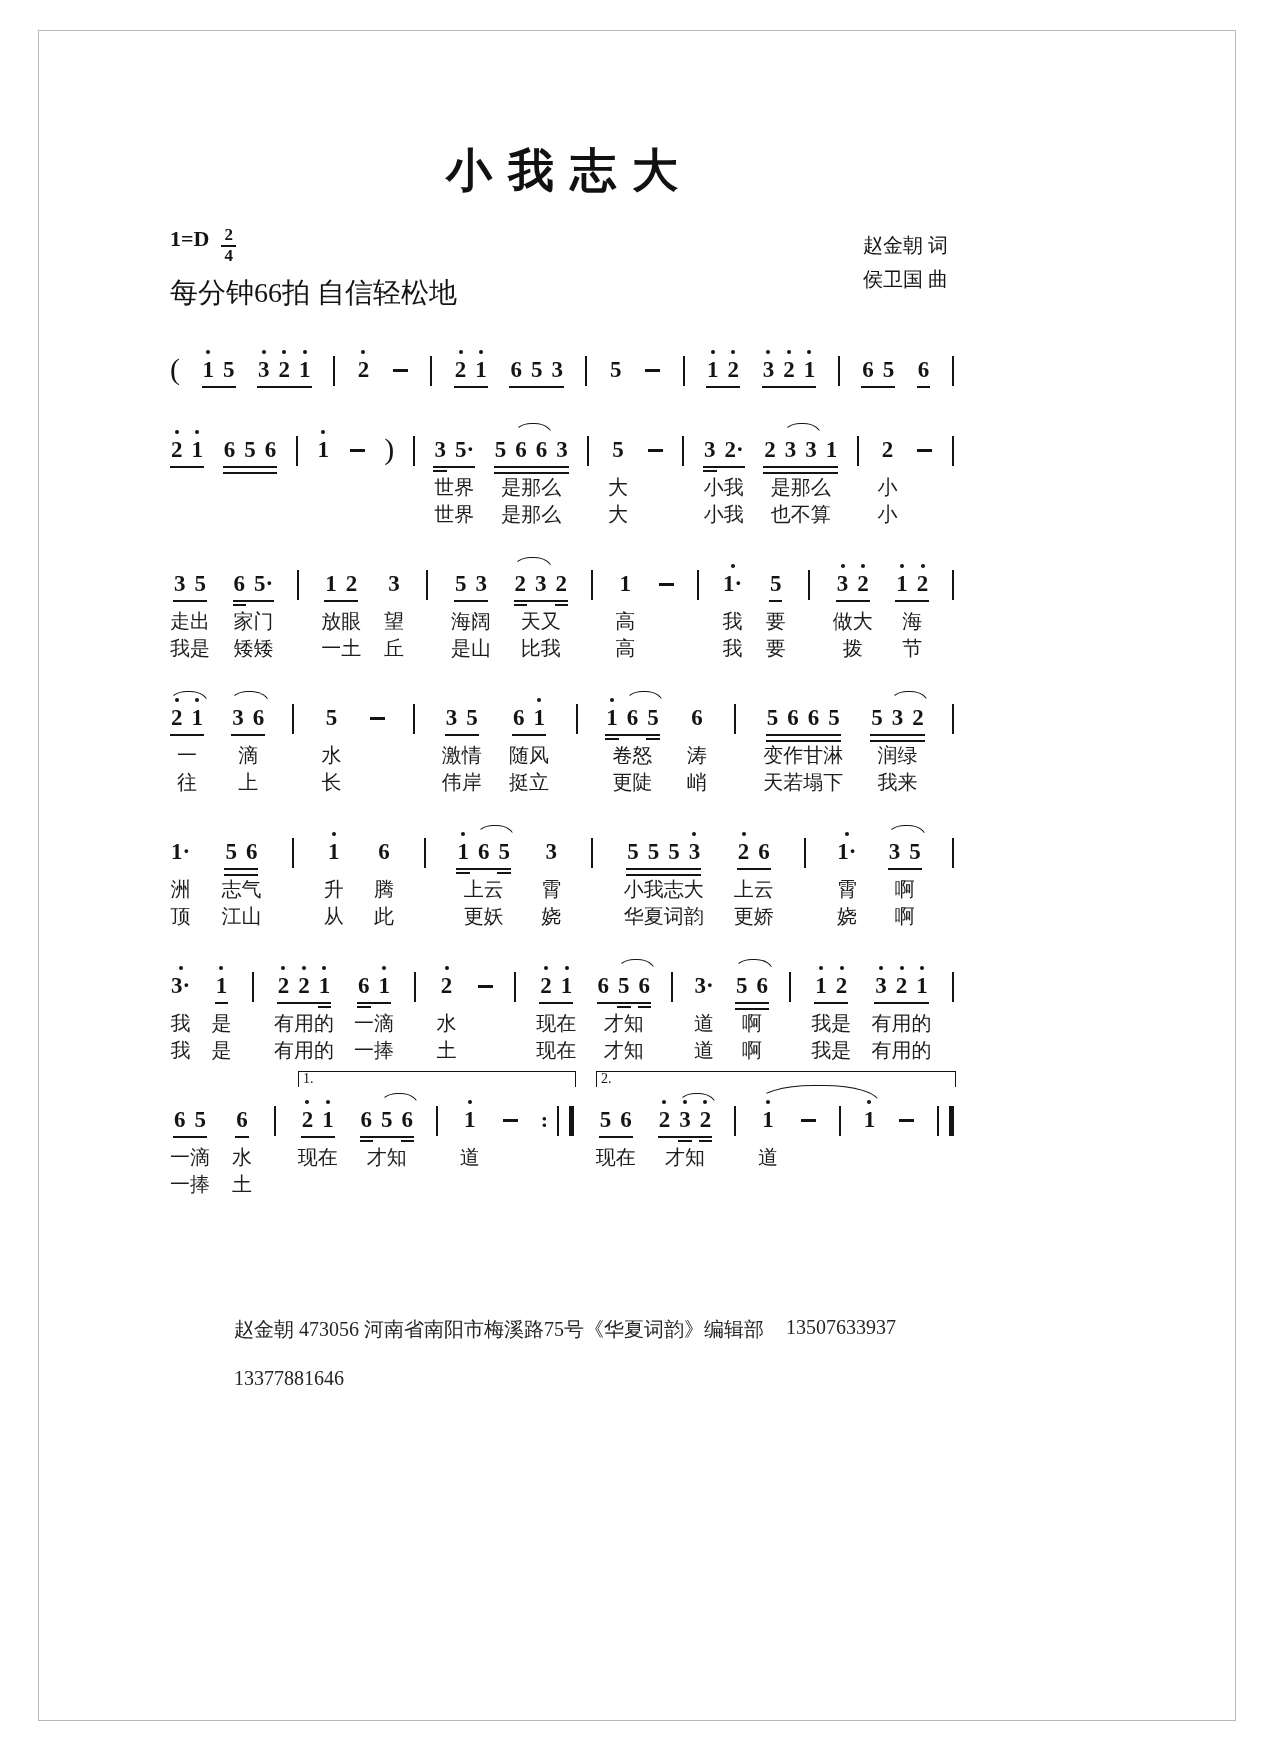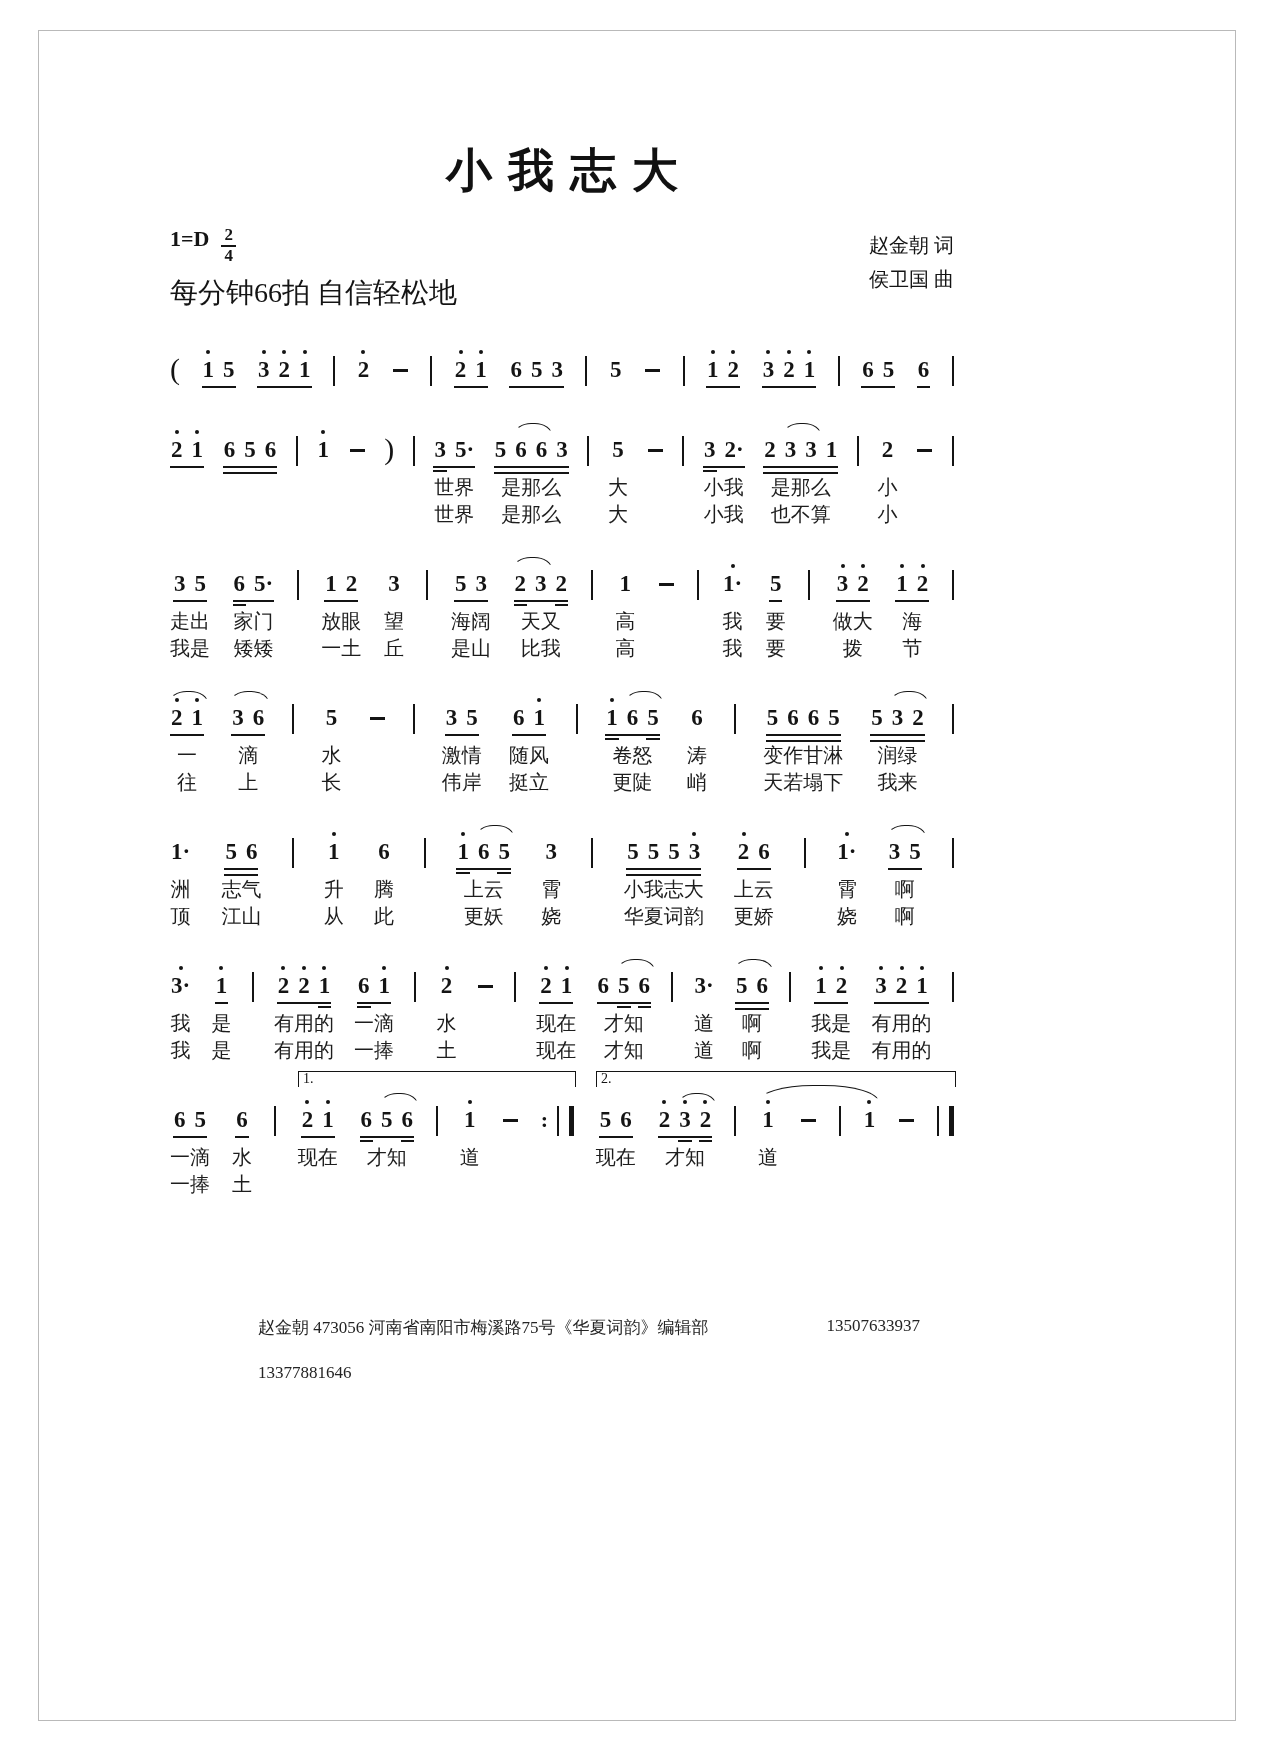--- a/index.html
+++ b/index.html
@@ -21,7 +21,7 @@
         font-size:17px; font-weight:700; line-height:1.1; }
   .ts .den { border-top:2px solid #141414; padding:0 3px; }
   .tempo { font-size:28px; margin-top:9px; font-weight:400; }
-  .credits { text-align:center; font-size:20px; line-height:1.7; margin-top:2px; }
+  .credits { text-align:center; font-size:20px; line-height:1.7; margin-right:6px; margin-top:2px; }
 
   
   .system { margin-bottom:34px; }

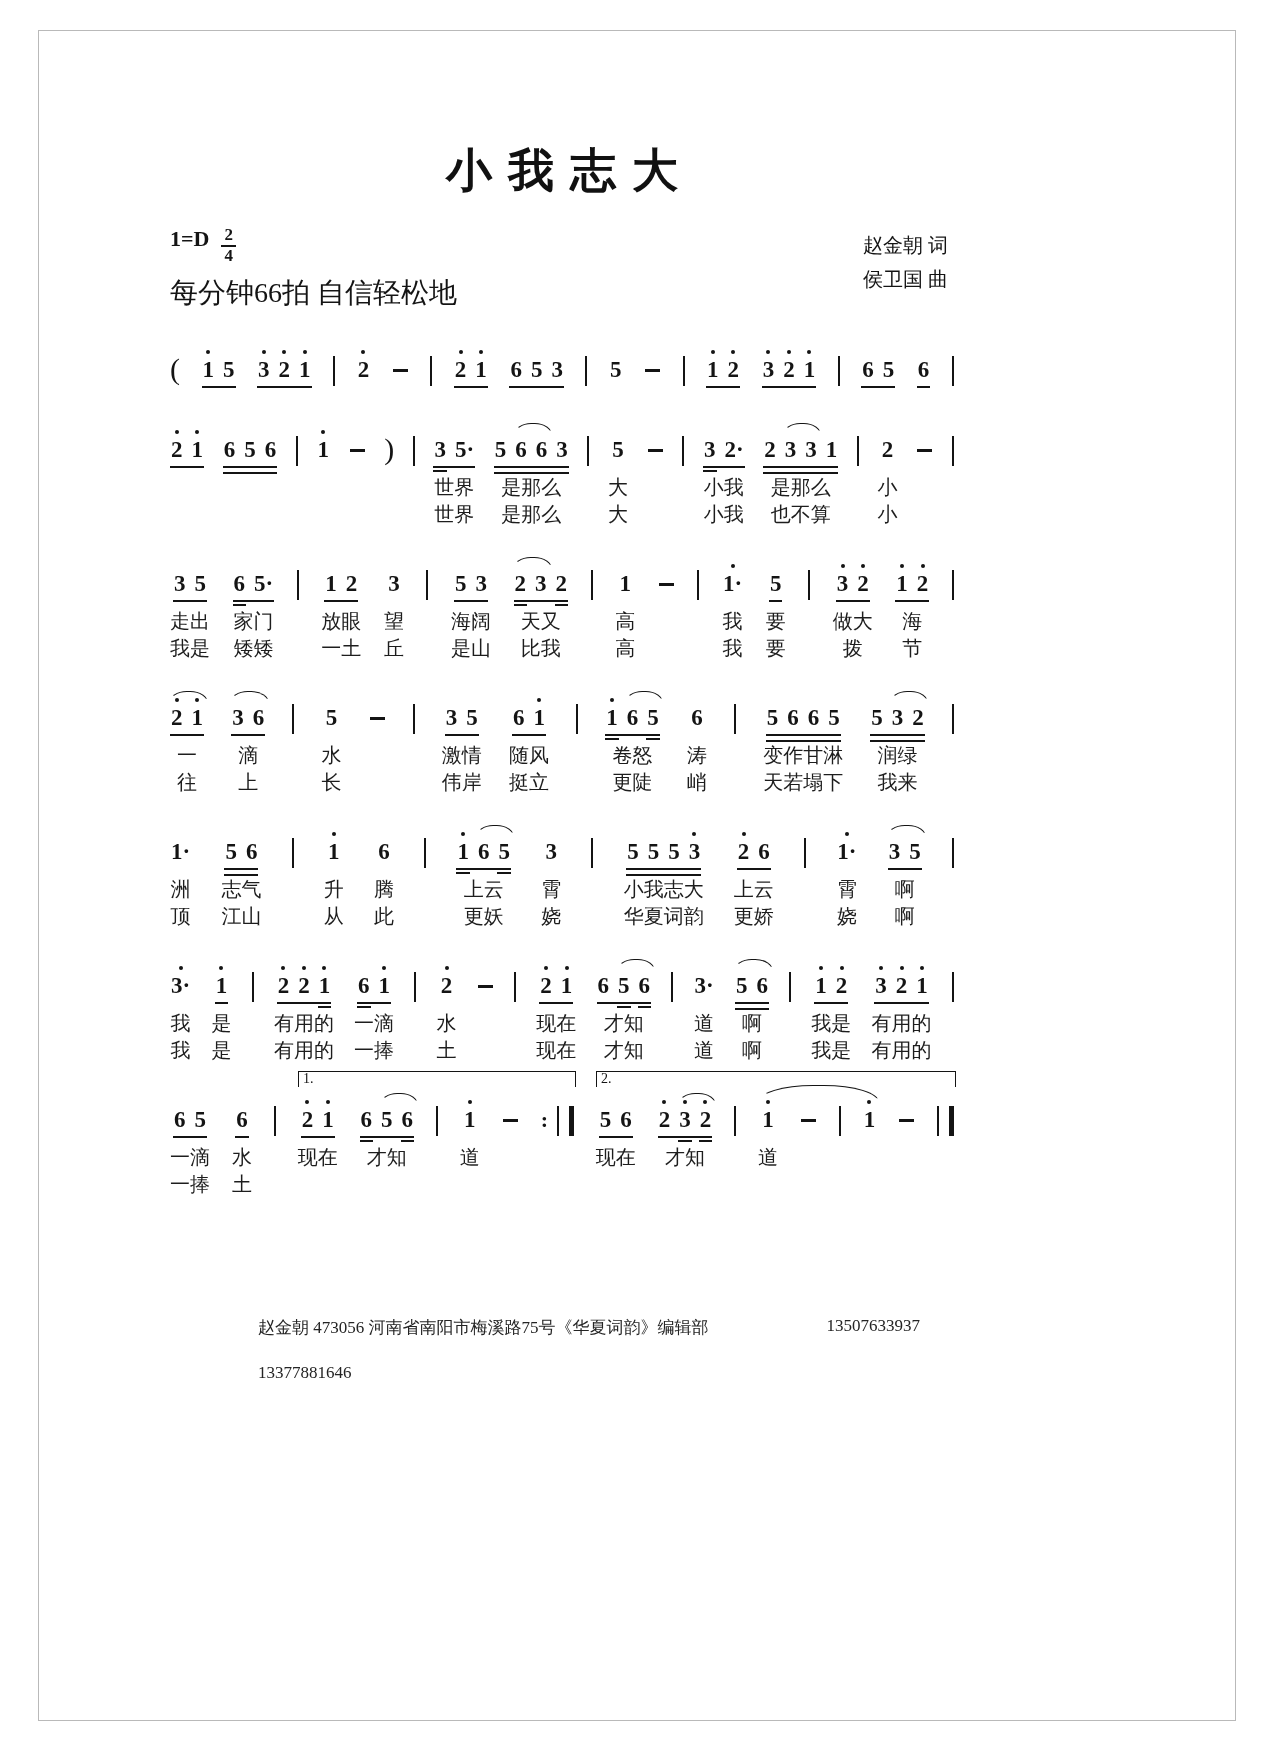--- a/index.html
+++ b/index.html
@@ -63,7 +63,7 @@
   .vlabel { font-size:14px; margin-left:4px; color:#141414; display:inline-block;
             line-height:14px; vertical-align:top; }
 
-  .footer { margin:118px 0 0 88px; width:662px; font-size:17px; color:#242424; }
+  .footer { margin:118px 0 0 64px; width:662px; font-size:20px; color:#242424; }
   .frow { display:flex; justify-content:space-between; margin-bottom:24px; }
 </style>
 </head>

